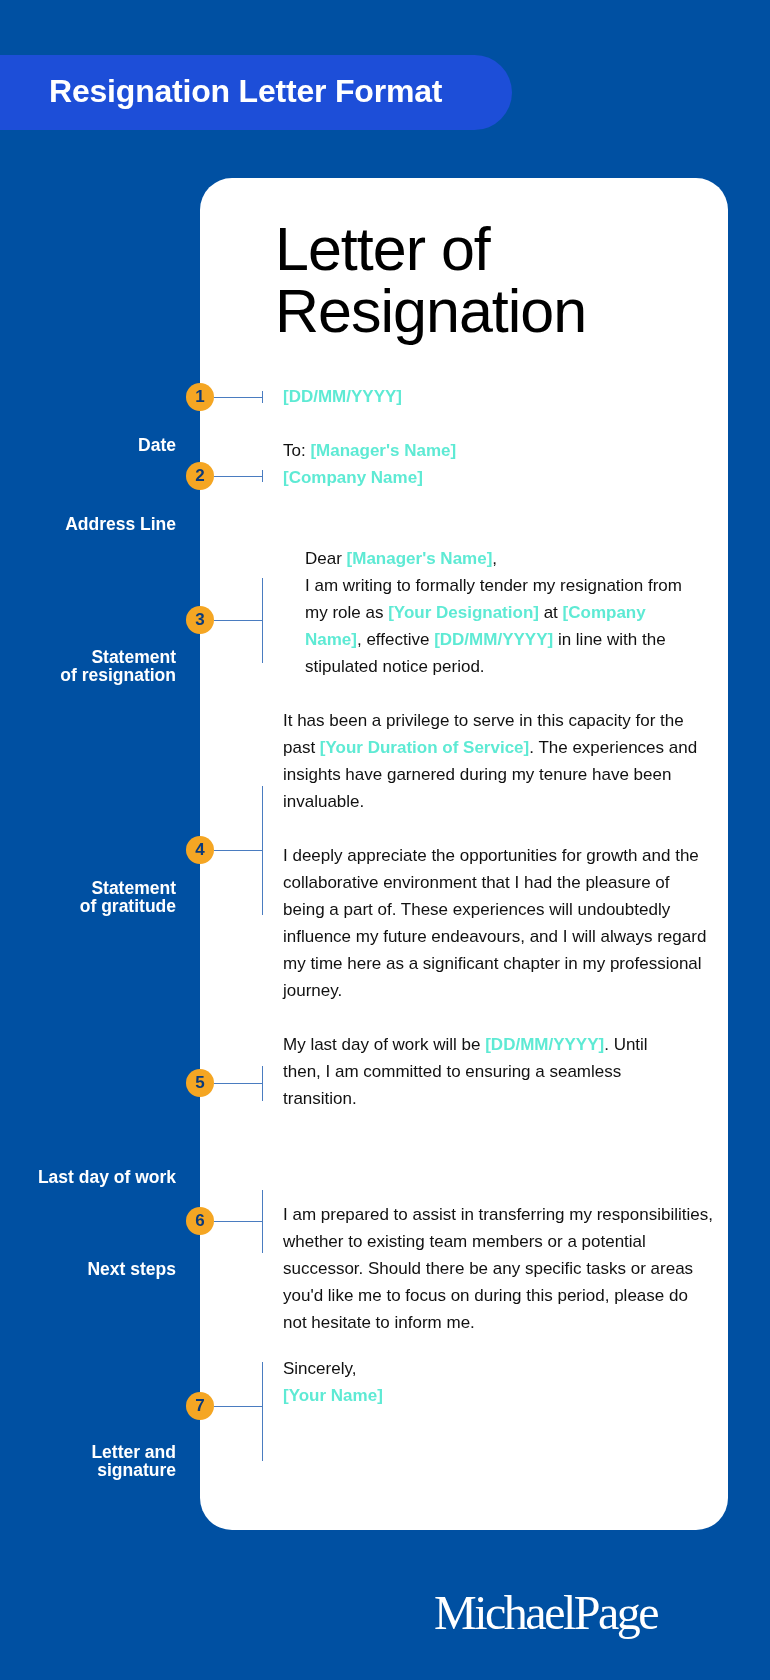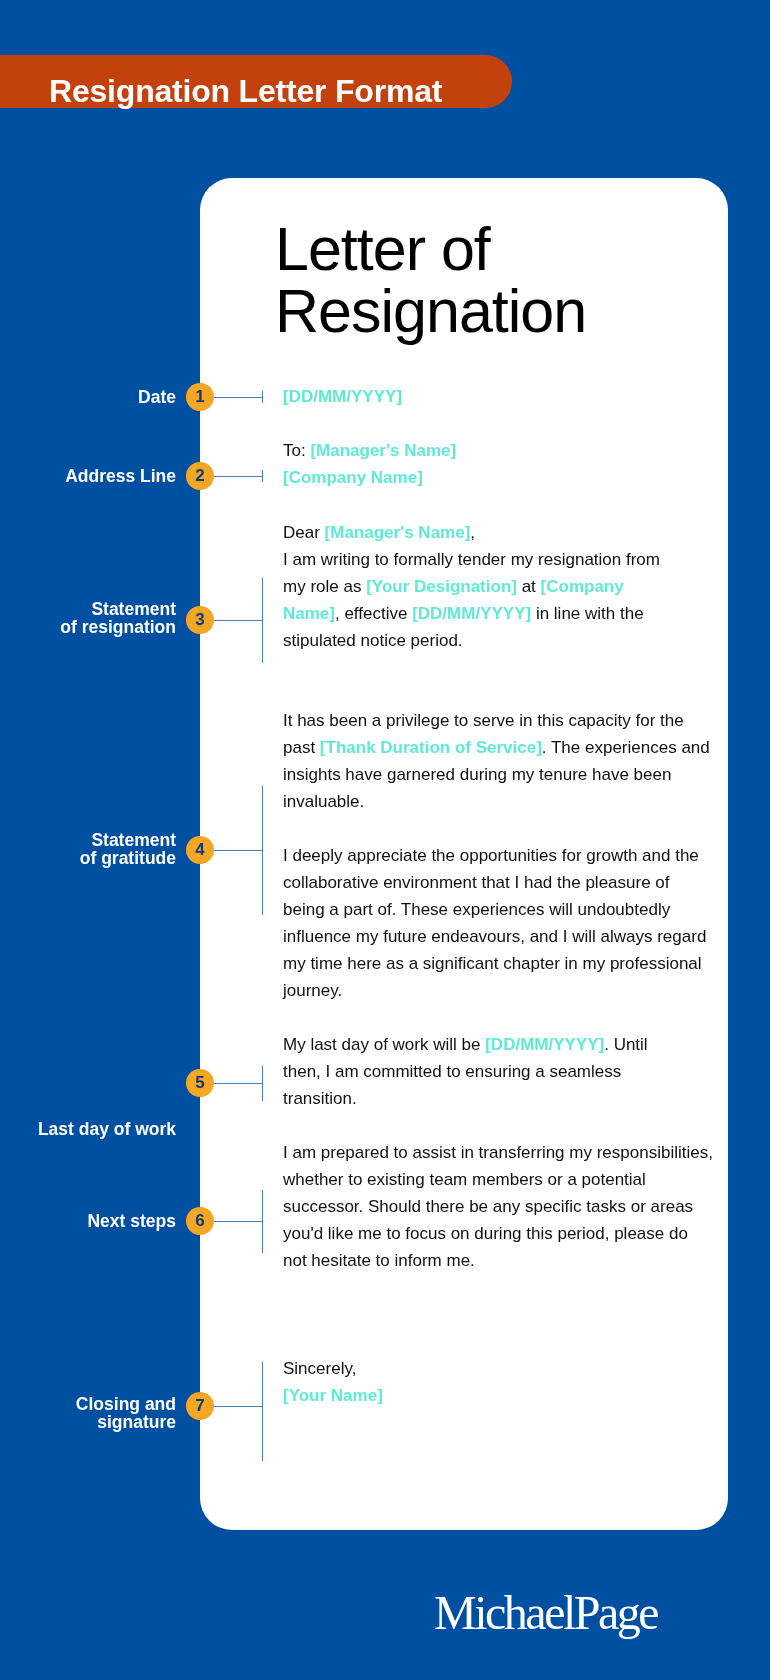--- a/index.html
+++ b/index.html
@@ -8,8 +8,8 @@
     font-family:"Liberation Sans", sans-serif;
   }
   .banner {
-    position:absolute; left:0; top:55px; width:512px; height:53px;
-    background:#c2410c; border-radius:0 38px 38px 0;
+    position:absolute; left:0; top:55px; width:512px; height:75px;
+    background:#1d4ed8; border-radius:0 38px 38px 0;
   }
   .banner-title {
     position:absolute; left:49px; top:18px; color:#fff; font-weight:bold; font-size:32px; letter-spacing:-0.2px;

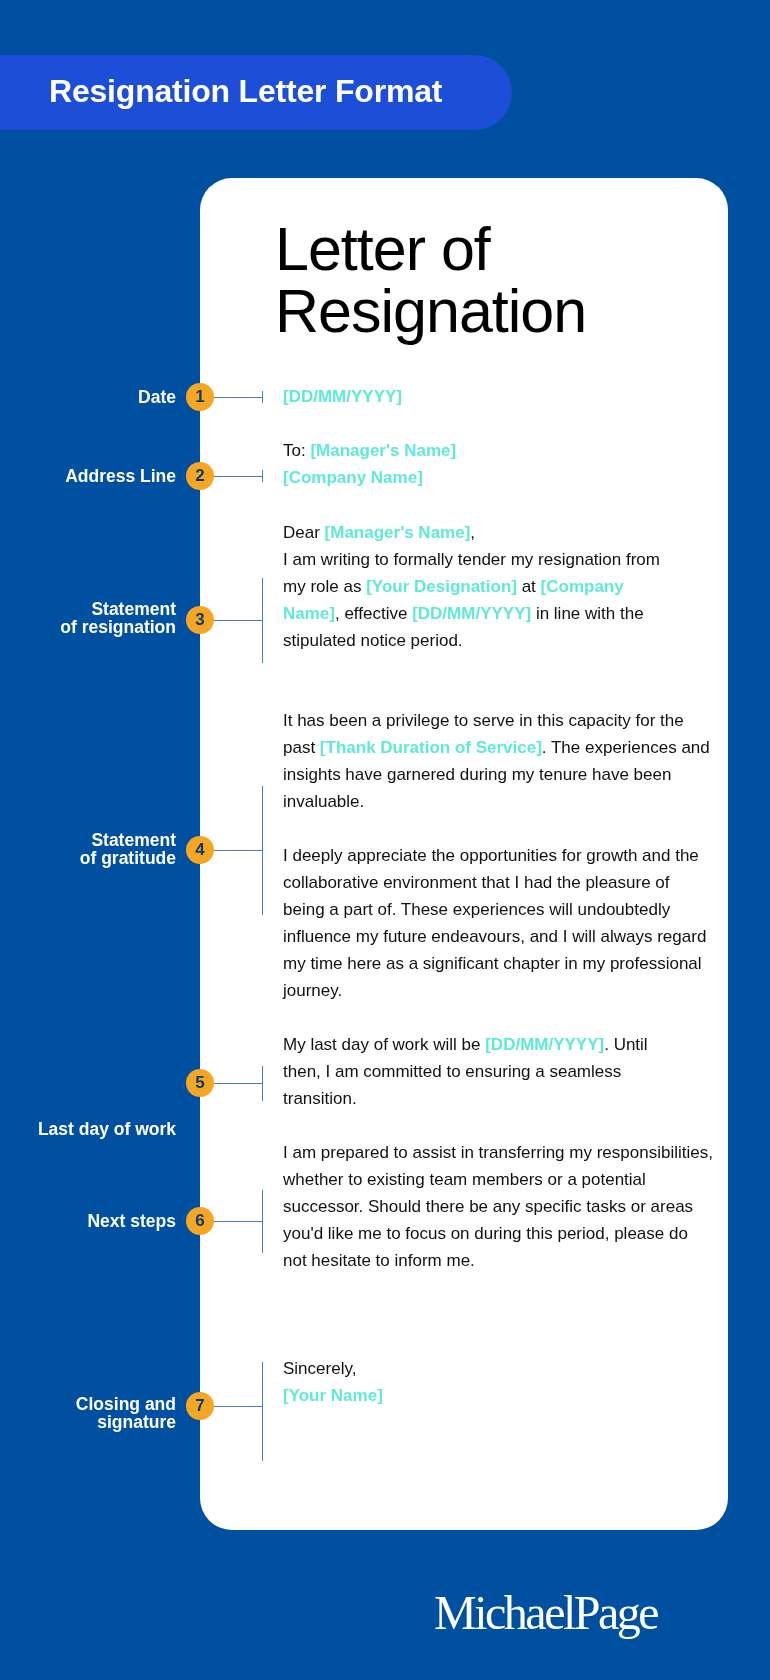--- a/index.html
+++ b/index.html
@@ -26,7 +26,7 @@
   .letter-body p { margin:0; }
   .ph { color:#5eead4; font-weight:bold; }
   .label {
-    position:absolute; right:594px; color:#fff; font-weight:bold; font-size:17.5px; line-height:18px; text-align:right;
+    position:absolute; right:594px; color:#fff; font-weight:bold; font-size:17.5px; line-height:18px; text-align:right;margin-top:48px;
   }
   .badge {
     position:absolute; left:186px; width:28px; height:28px; border-radius:50%;

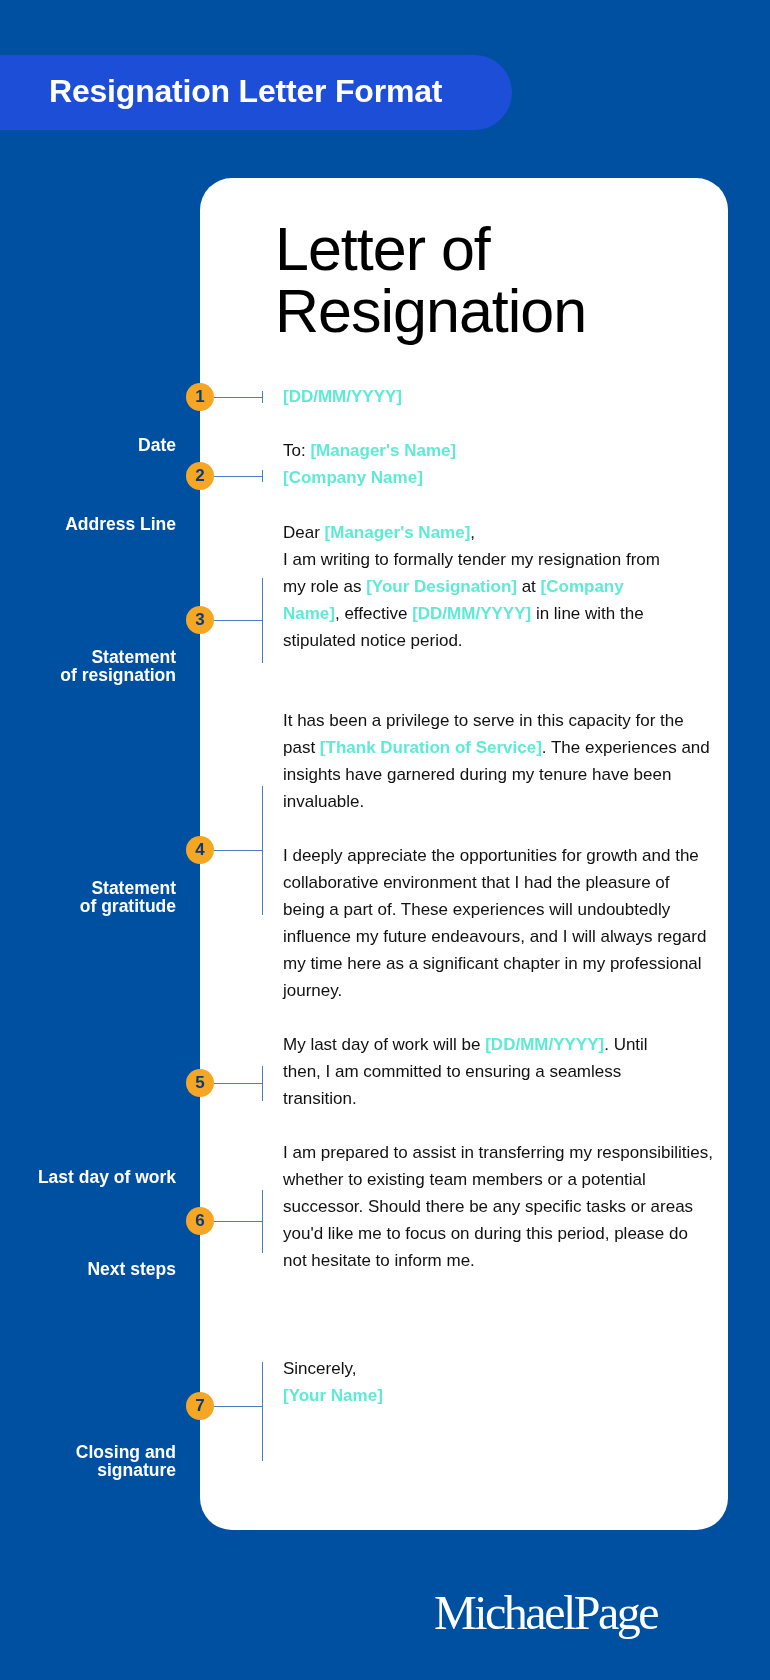--- a/index.html
+++ b/index.html
@@ -77,7 +77,7 @@
 <div class="badge" style="top:606px;">3</div>
 <div class="connector" style="top:620px;width:49px;"></div>
 <div class="bracket" style="top:578px;height:85px;"></div>
-<div class="letter-body" style="top:519px;">
+<div class="letter-body" style="top:545px;margin-left:22px;">
   <p><span>Dear </span><span class="ph">[Manager's Name]</span><span>,</span></p>
   <p style="width:400px;"><span>I am writing to formally tender my resignation from my role as </span><span class="ph">[Your Designation]</span><span> at </span><span class="ph">[Company Name]</span><span>, effective </span><span class="ph">[DD/MM/YYYY]</span><span> in line with the stipulated notice period.</span></p>
 </div>

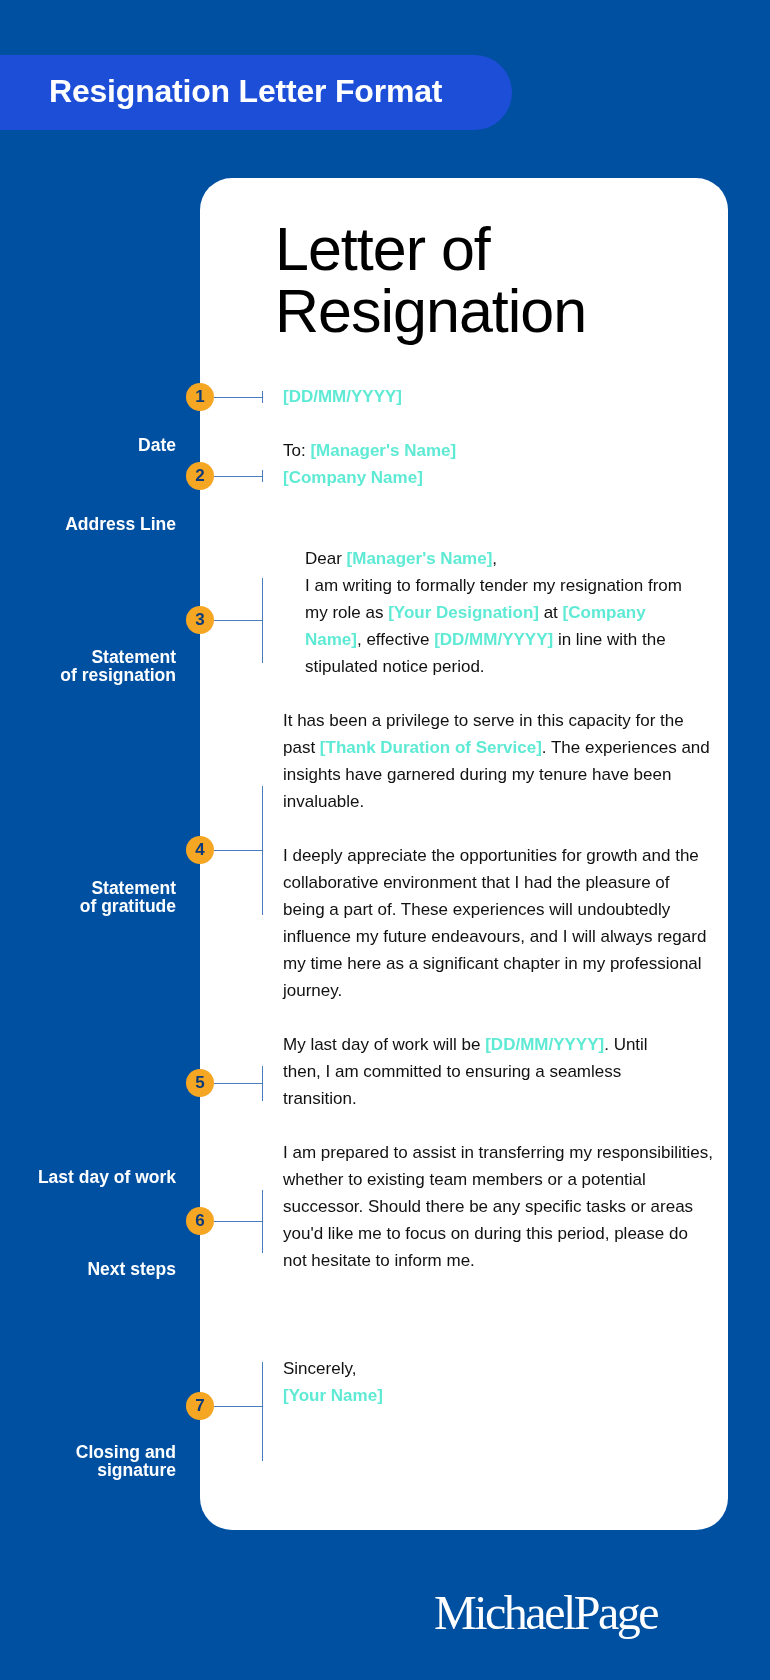--- a/index.html
+++ b/index.html
@@ -90,7 +90,7 @@
 <div class="connector" style="top:850px;width:49px;"></div>
 <div class="bracket" style="top:786px;height:129px;"></div>
 <div class="letter-body" style="top:707px;">
-  <p><span>It has been a privilege to serve in this capacity for the past </span><span class="ph">[Thank Duration of Service]</span><span>. The experiences and insights have garnered during my tenure have been invaluable.</span></p>
+  <p><span>It has been a privilege to serve in this capacity for the past </span><span class="ph">[Your Duration of Service]</span><span>. The experiences and insights have garnered during my tenure have been invaluable.</span></p>
   <p style="margin-top:27px;">I deeply appreciate the opportunities for growth and the collaborative environment that I had the pleasure of being a part of. These experiences will undoubtedly influence my future endeavours, and I will always regard my time here as a significant chapter in my professional journey.</p>
 </div>
 

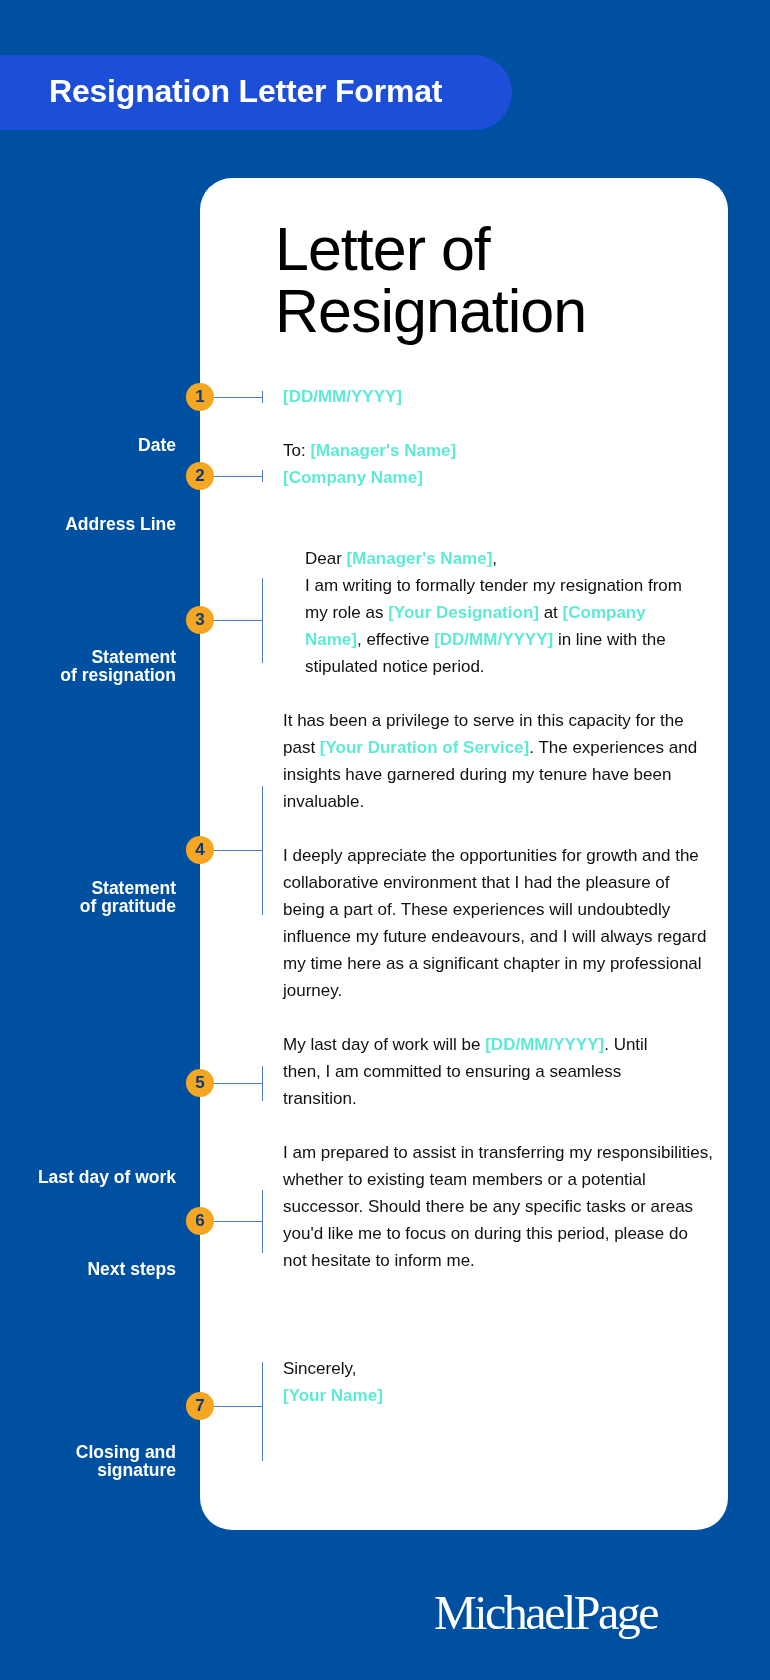--- a/index.html
+++ b/index.html
@@ -106,7 +106,7 @@
 <div class="badge" style="top:1207px;">6</div>
 <div class="connector" style="top:1221px;width:49px;"></div>
 <div class="bracket" style="top:1190px;height:63px;"></div>
-<div class="letter-body" style="top:1139px;">
+<div class="letter-body" style="top:1201px;">
   <p>I am prepared to assist in transferring my responsibilities, whether to existing team members or a potential successor. Should there be any specific tasks or areas you'd like me to focus on during this period, please do not hesitate to inform me.</p>
 </div>
 

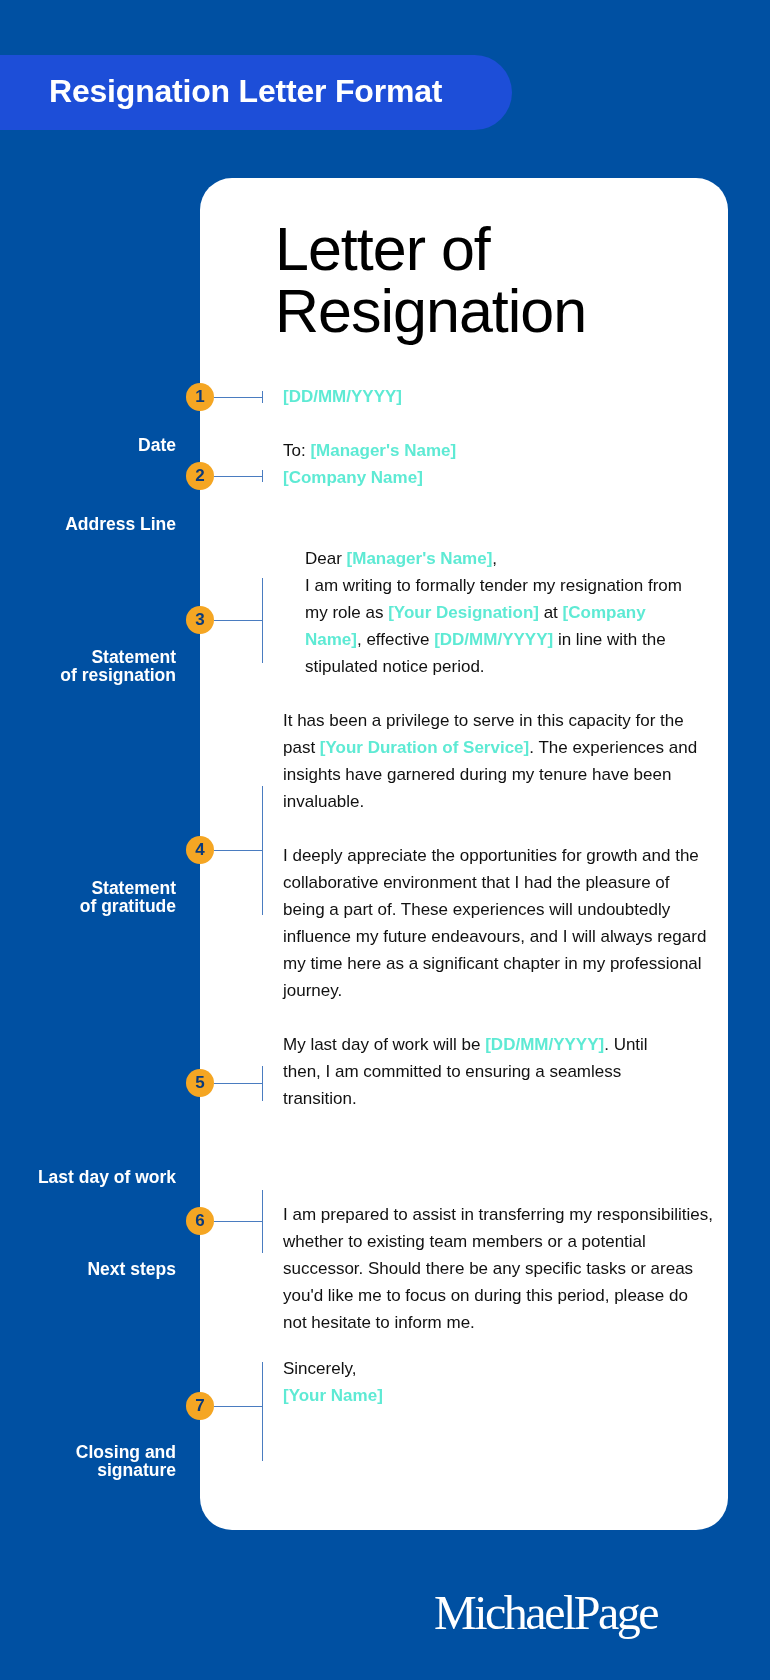--- a/index.html
+++ b/index.html
@@ -111,7 +111,7 @@
 </div>
 
 <div class="label" style="top:1395px;">
-  <div>Closing and</div>
+  <div>Letter and</div>
   <div>signature</div>
 </div>
 <div class="badge" style="top:1392px;">7</div>

